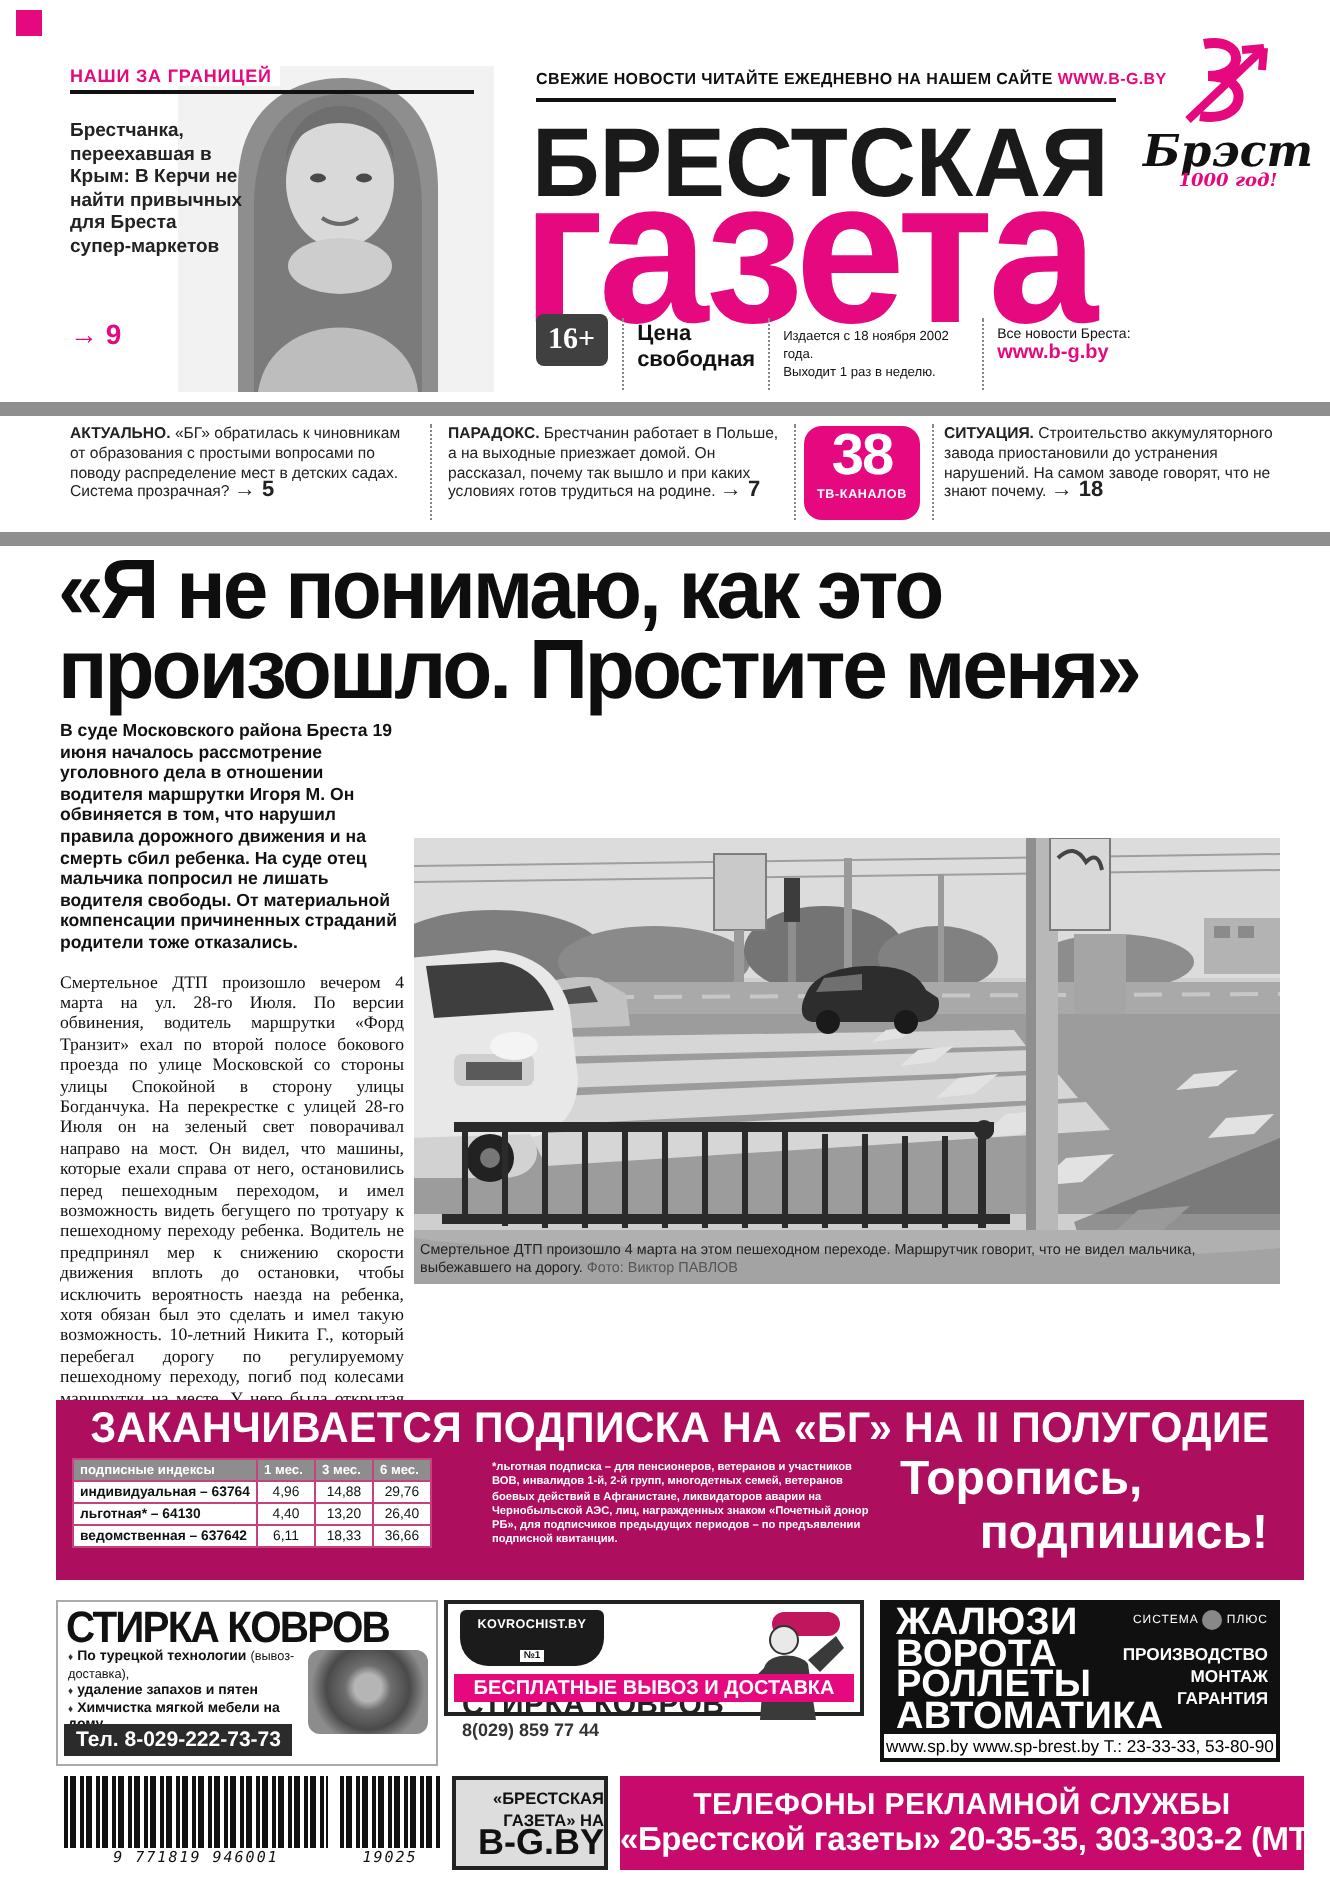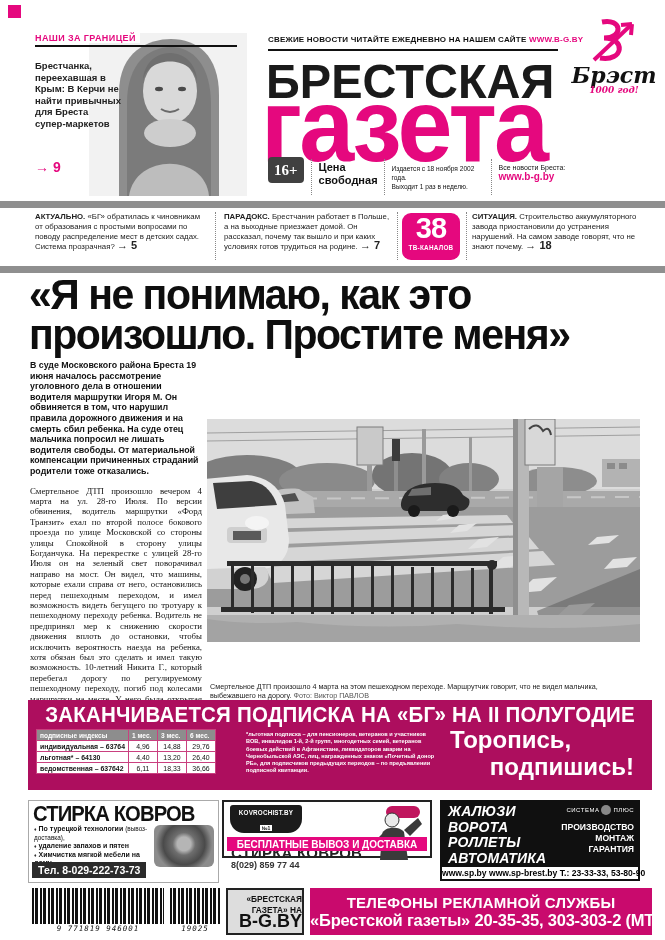--- a/index.html
+++ b/index.html
@@ -64,7 +64,7 @@
   .kicker{left:210px;top:361px;width:452px;font-size:17.5px;line-height:23px;color:#1c1c1c;}
   .kicker .kr{color:#e5087e;font-weight:bold;font-size:14px;}
   .photo{left:207px;top:419px;width:433px;height:223px;background:#cfcfcf;}
-  .caption{left:210px;top:682px;width:424px;font-size:7.2px;line-height:9px;color:#222;}
+  .caption{left:210px;top:620px;width:424px;font-size:7.2px;line-height:9px;color:#222;}
   .caption .credit{color:#555;}
 
   

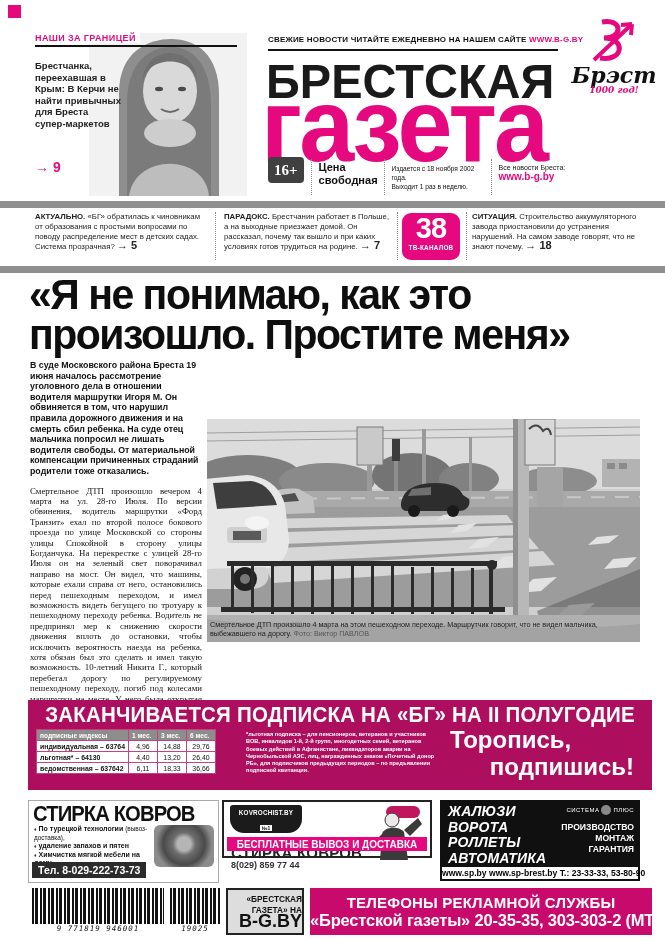--- a/index.html
+++ b/index.html
@@ -101,7 +101,7 @@
   .carpetman{position:absolute;right:4px;top:2px;width:58px;height:56px;}
 
   .ad3{left:440px;top:800px;width:200px;height:81px;background:#101010;color:#fff;box-sizing:border-box;}
-  .a3big{position:absolute;left:8px;top:4px;font-size:14px;font-weight:bold;line-height:15.5px;letter-spacing:.2px;font-style:italic;}
+  .a3big{position:absolute;left:8px;top:4px;font-size:19px;font-weight:bold;line-height:15.5px;letter-spacing:.2px;}
   .a3brand{position:absolute;right:6px;top:5px;font-size:6px;letter-spacing:.5px;white-space:nowrap;}
   .a3brand .dot{display:inline-block;width:10px;height:10px;border-radius:50%;background:#888;vertical-align:middle;margin:0 2px;}
   .a3svc{position:absolute;right:6px;top:22px;text-align:right;font-size:8.6px;font-weight:bold;line-height:11px;}

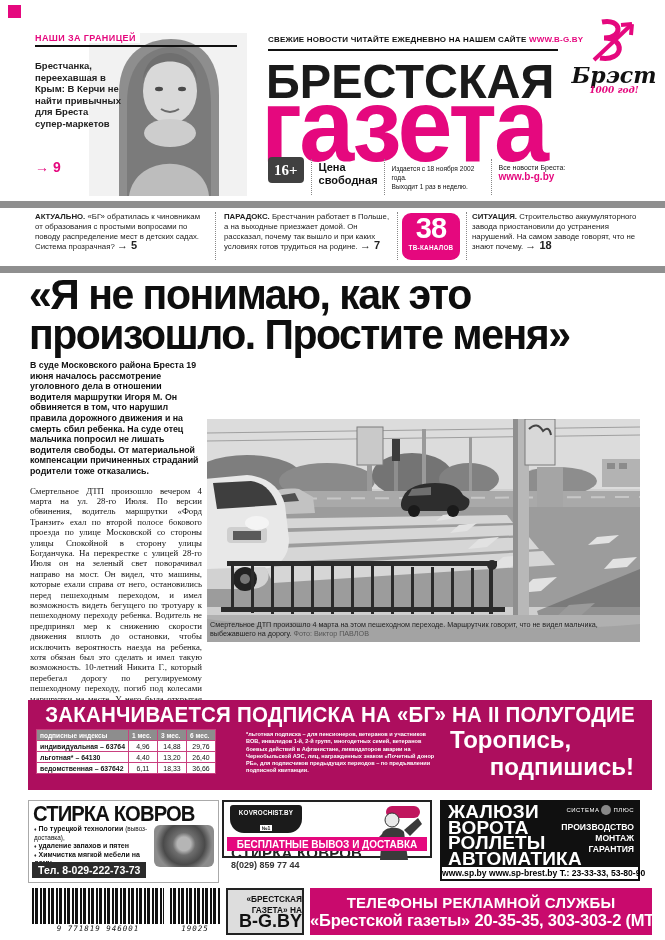--- a/index.html
+++ b/index.html
@@ -105,7 +105,7 @@
   .a3brand{position:absolute;right:6px;top:5px;font-size:6px;letter-spacing:.5px;white-space:nowrap;}
   .a3brand .dot{display:inline-block;width:10px;height:10px;border-radius:50%;background:#888;vertical-align:middle;margin:0 2px;}
   .a3svc{position:absolute;right:6px;top:22px;text-align:right;font-size:8.6px;font-weight:bold;line-height:11px;}
-  .a3foot{position:absolute;left:2px;right:2px;bottom:2px;background:#fff;color:#000;font-size:8.6px;font-weight:bold;text-align:center;padding:1px 0;white-space:nowrap;}
+  .a3foot{position:absolute;left:2px;right:2px;bottom:2px;background:#fff;color:#000;font-size:8.6px;font-weight:normal;text-align:center;padding:1px 0;white-space:nowrap;}
 
   
   .bc1{left:32px;top:888px;width:132px;}

